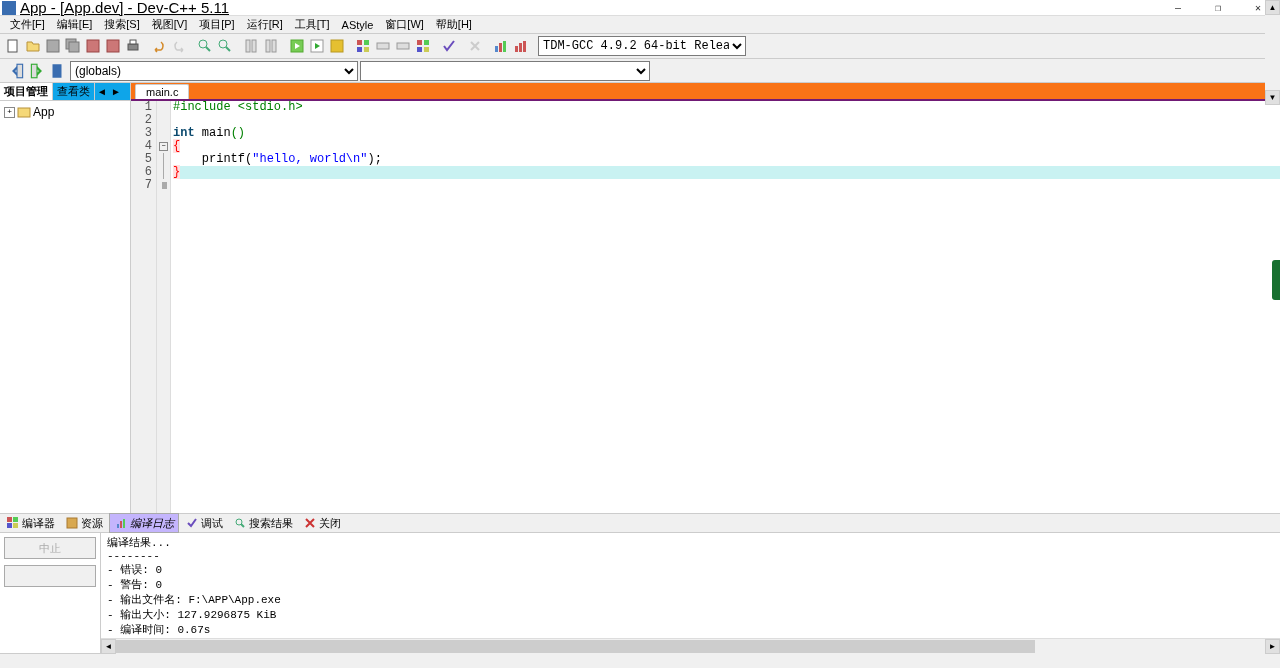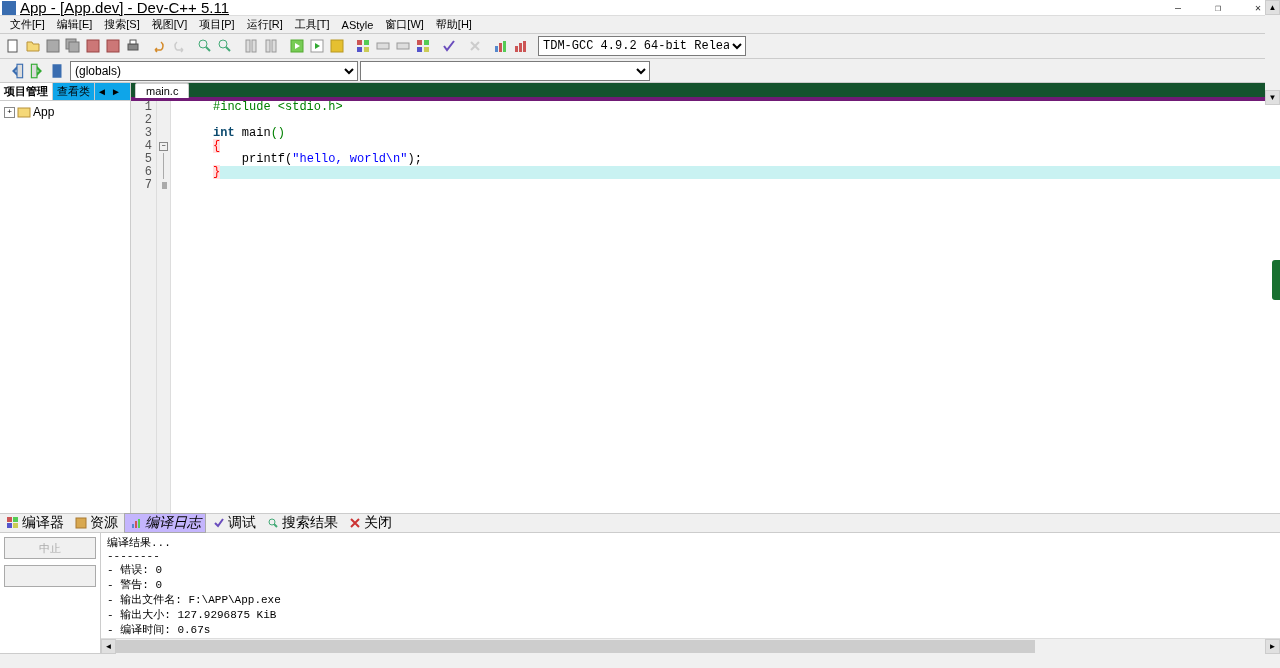--- a/index.html
+++ b/index.html
@@ -28,7 +28,7 @@
 .tree .node { display: flex; align-items: center; gap: 2px; }
 .tree .expander { width: 11px; height: 11px; border: 1px solid #888; display: flex; align-items: center; justify-content: center; font-size: 8px; line-height: 1; }
 .editor-area { flex: 1; display: flex; flex-direction: column; background: #fff; }
-.filetabs { height: 18px; display: flex; align-items: center; background: #14532d; border-bottom: 4px solid #701a75; padding-left: 4px; }
+.filetabs { height: 18px; display: flex; align-items: center; background: #f97316; border-bottom: 2px solid #701a75; padding-left: 4px; }
 .filetab { padding: 1px 10px; font-size: 11px; background: #fff; border: 1px solid #ccc; border-bottom: none; border-top-left-radius: 2px; border-top-right-radius: 2px; }
 .code { flex: 1; display: flex; font-family: "Courier New", monospace; font-size: 12px; background: #fff; position: relative; }
 .gutter { width: 26px; text-align: right; padding-right: 4px; color: #555; background: #f0f0f0; border-right: 1px solid #ddd; }

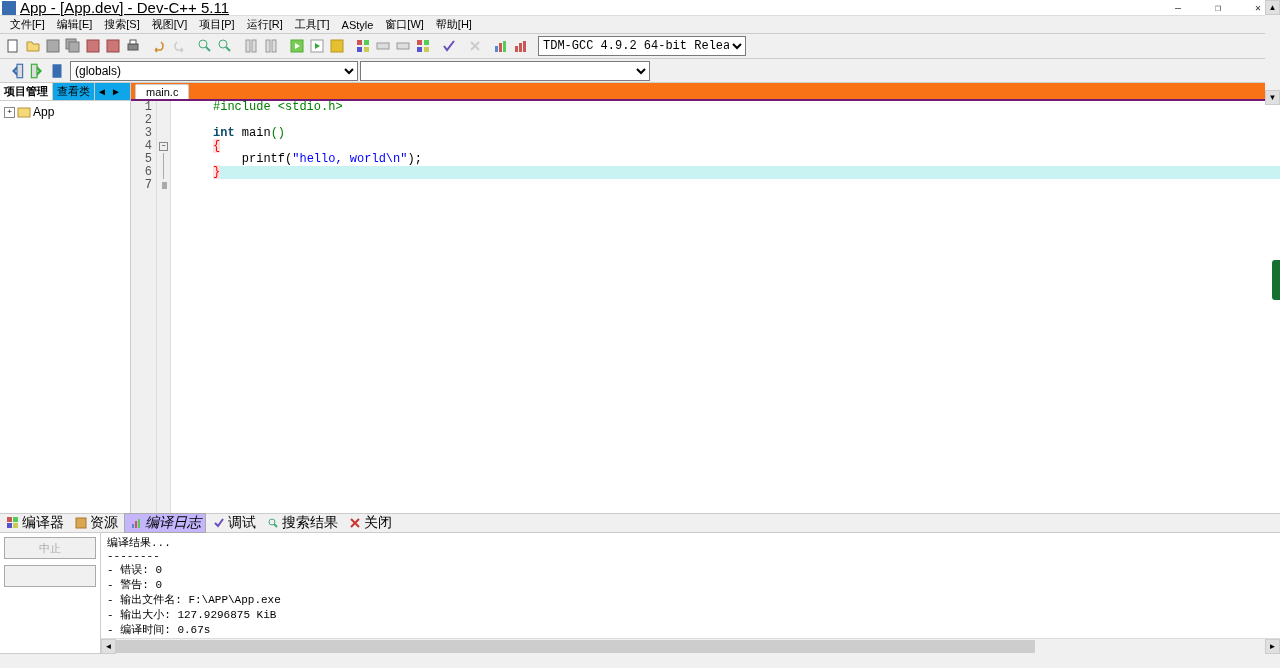--- a/index.html
+++ b/index.html
@@ -37,7 +37,7 @@
 .fold div { height: 13px; display: flex; align-items: center; justify-content: center; }
 .foldbox { width: 9px; height: 9px; border: 1px solid #888; font-size: 7px; line-height: 7px; text-align: center; }
 .foldline { width: 1px; height: 13px; background: #aaa; margin: 0 auto; }
-.lines { flex: 1; padding-left: 2px; margin-left: 40px; }
+.lines { flex: 1; padding-left: 2px; }
 .lines .line { height: 13px; line-height: 13px; white-space: pre; }
 .lines .line.hl { background: #c9f2f2; }
 .kw { color: #0c4a6e; font-weight: bold; }

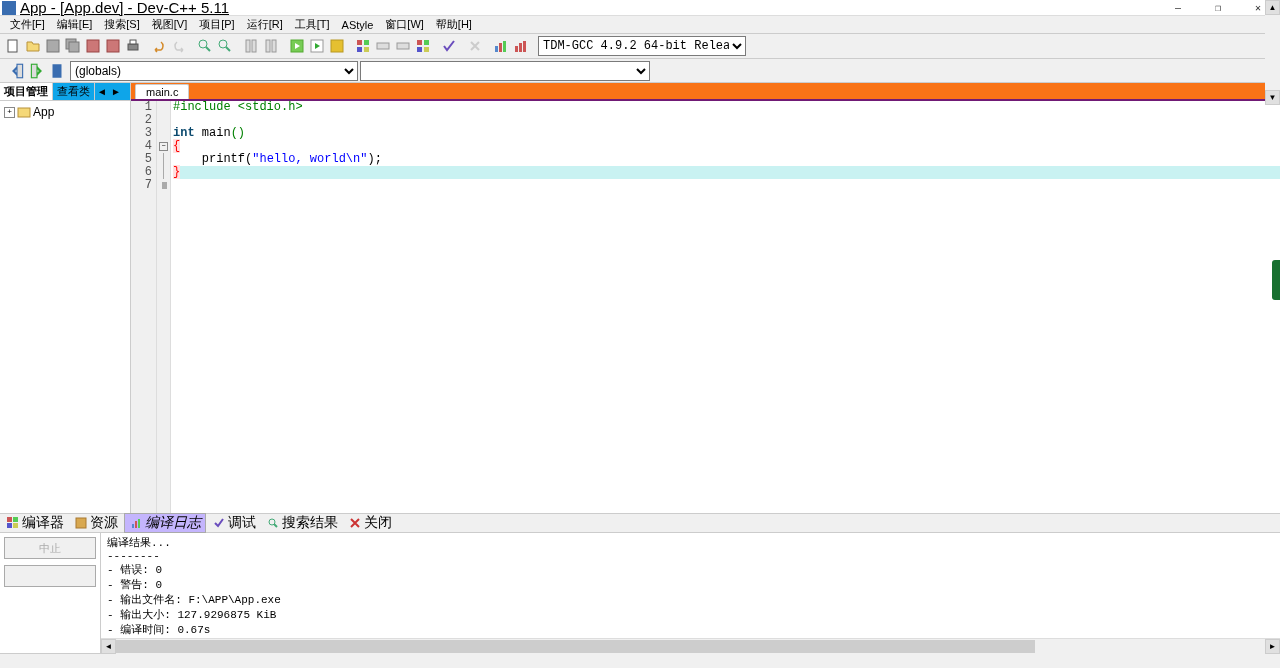--- a/index.html
+++ b/index.html
@@ -46,7 +46,7 @@
 .num { color: #800080; }
 .brace { color: #ff0000; background: #ffe0e0; }
 .bottom-tabs { height: 20px; background: #f0f0f0; display: flex; align-items: center; padding: 0 2px; border-top: 1px solid #ccc; border-bottom: 1px solid #ccc; gap: 2px; }
-.bottom-tabs .btab { display: flex; align-items: center; gap: 2px; padding: 0 4px; font-size: 14px; height: 20px; }
+.bottom-tabs .btab { display: flex; align-items: center; gap: 2px; padding: 0 4px; font-size: 11px; height: 20px; }
 .bottom-tabs .btab.active { background: #c4b5fd; border: 1px solid #aaa; font-style: italic; }
 .bottom-tabs .bicon { width: 14px; height: 14px; display: flex; align-items: center; justify-content: center; }
 .output { display: flex; height: 120px; background: #fff; }

